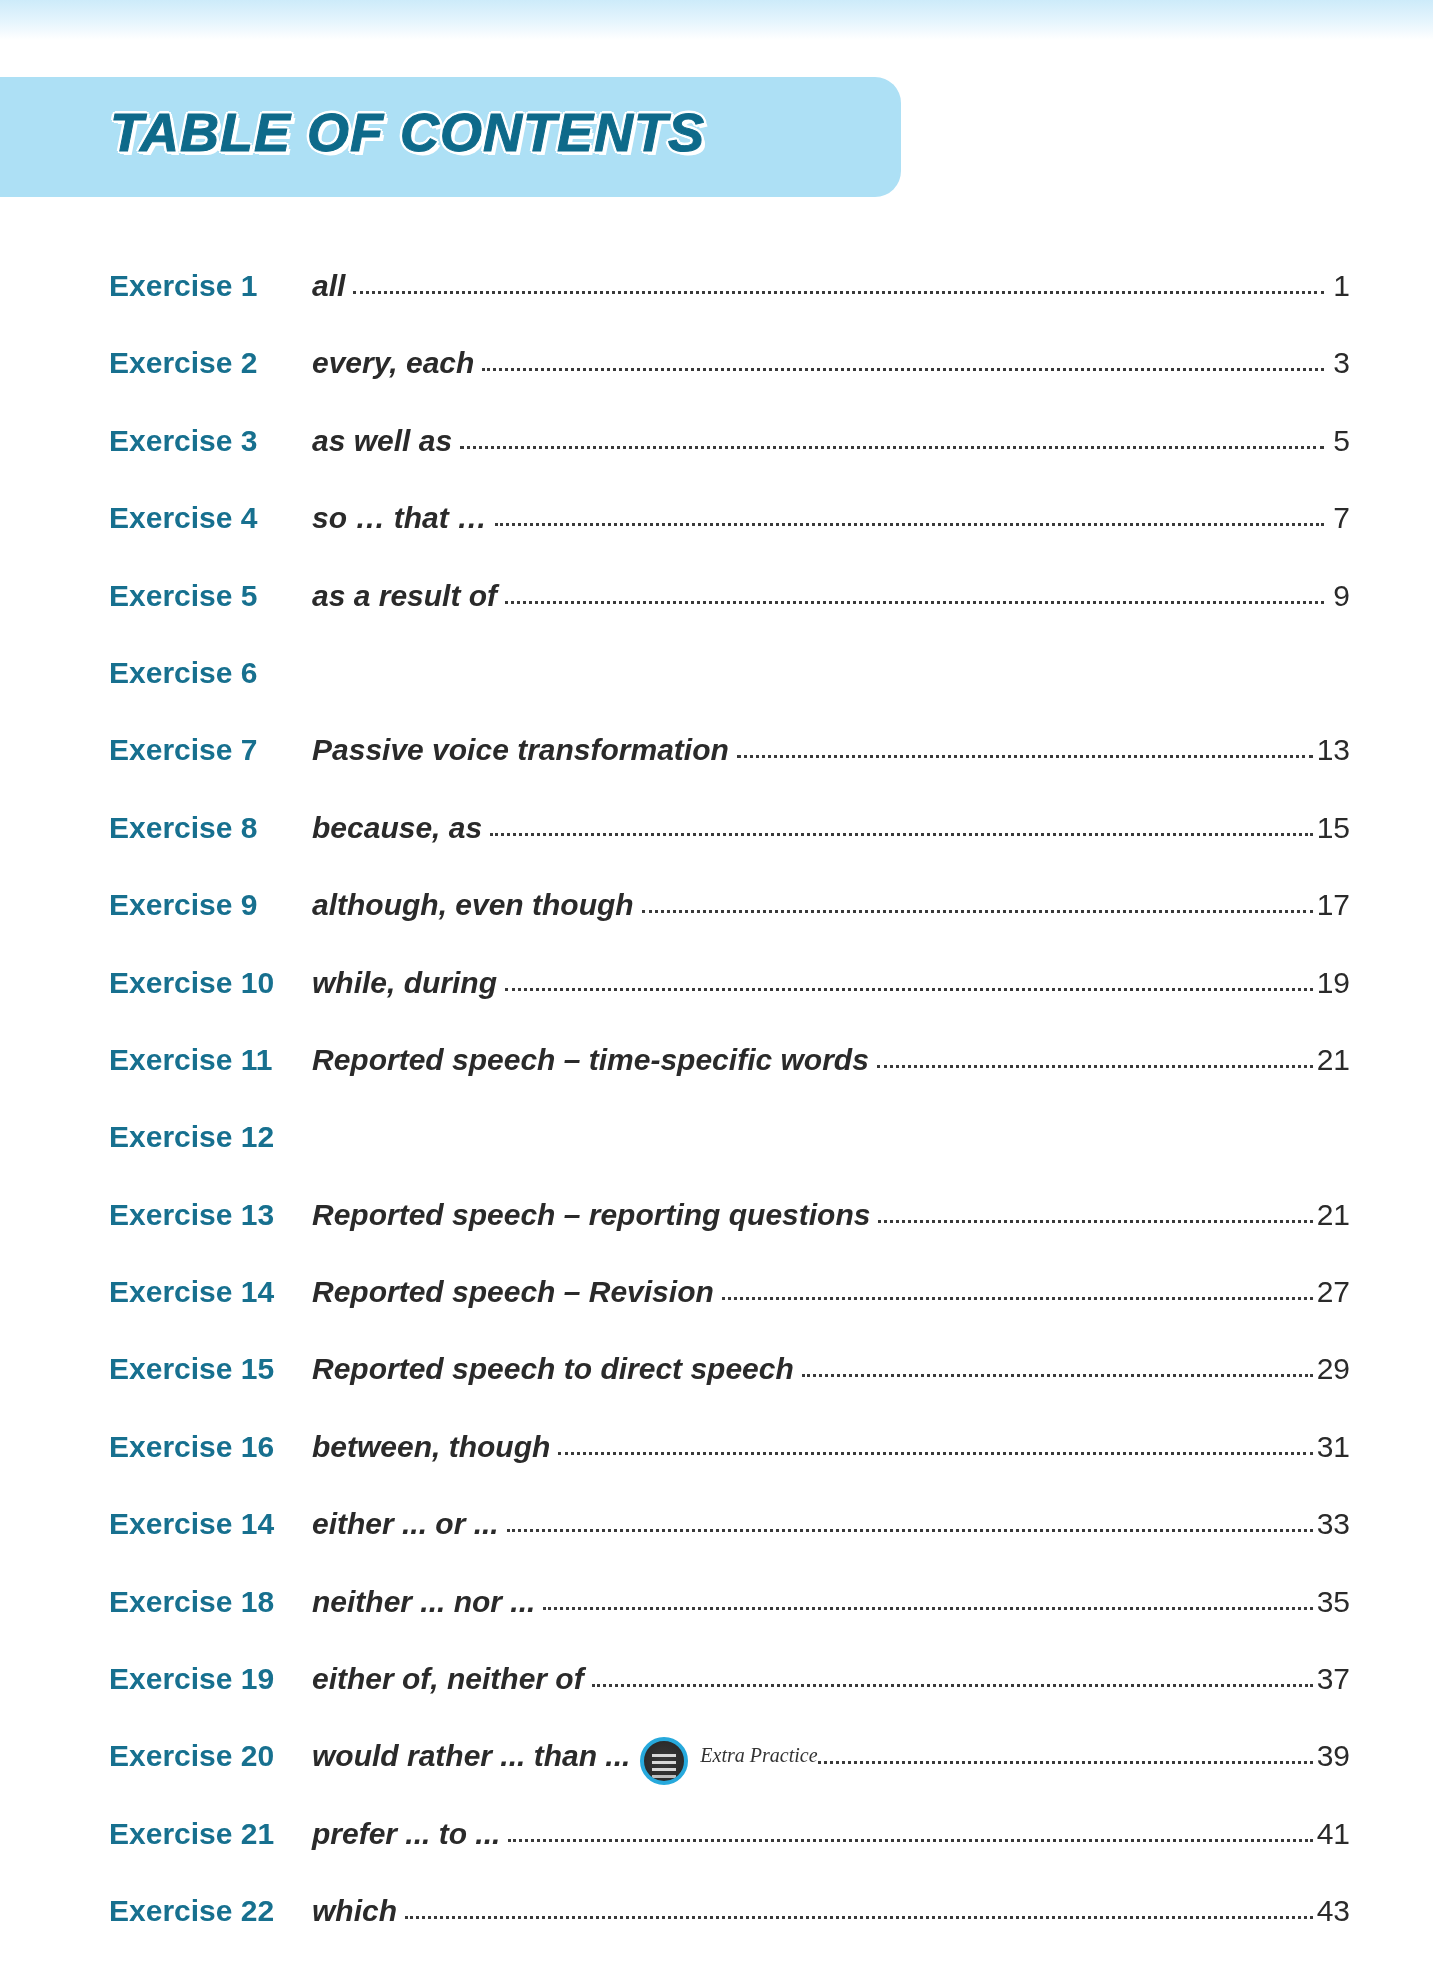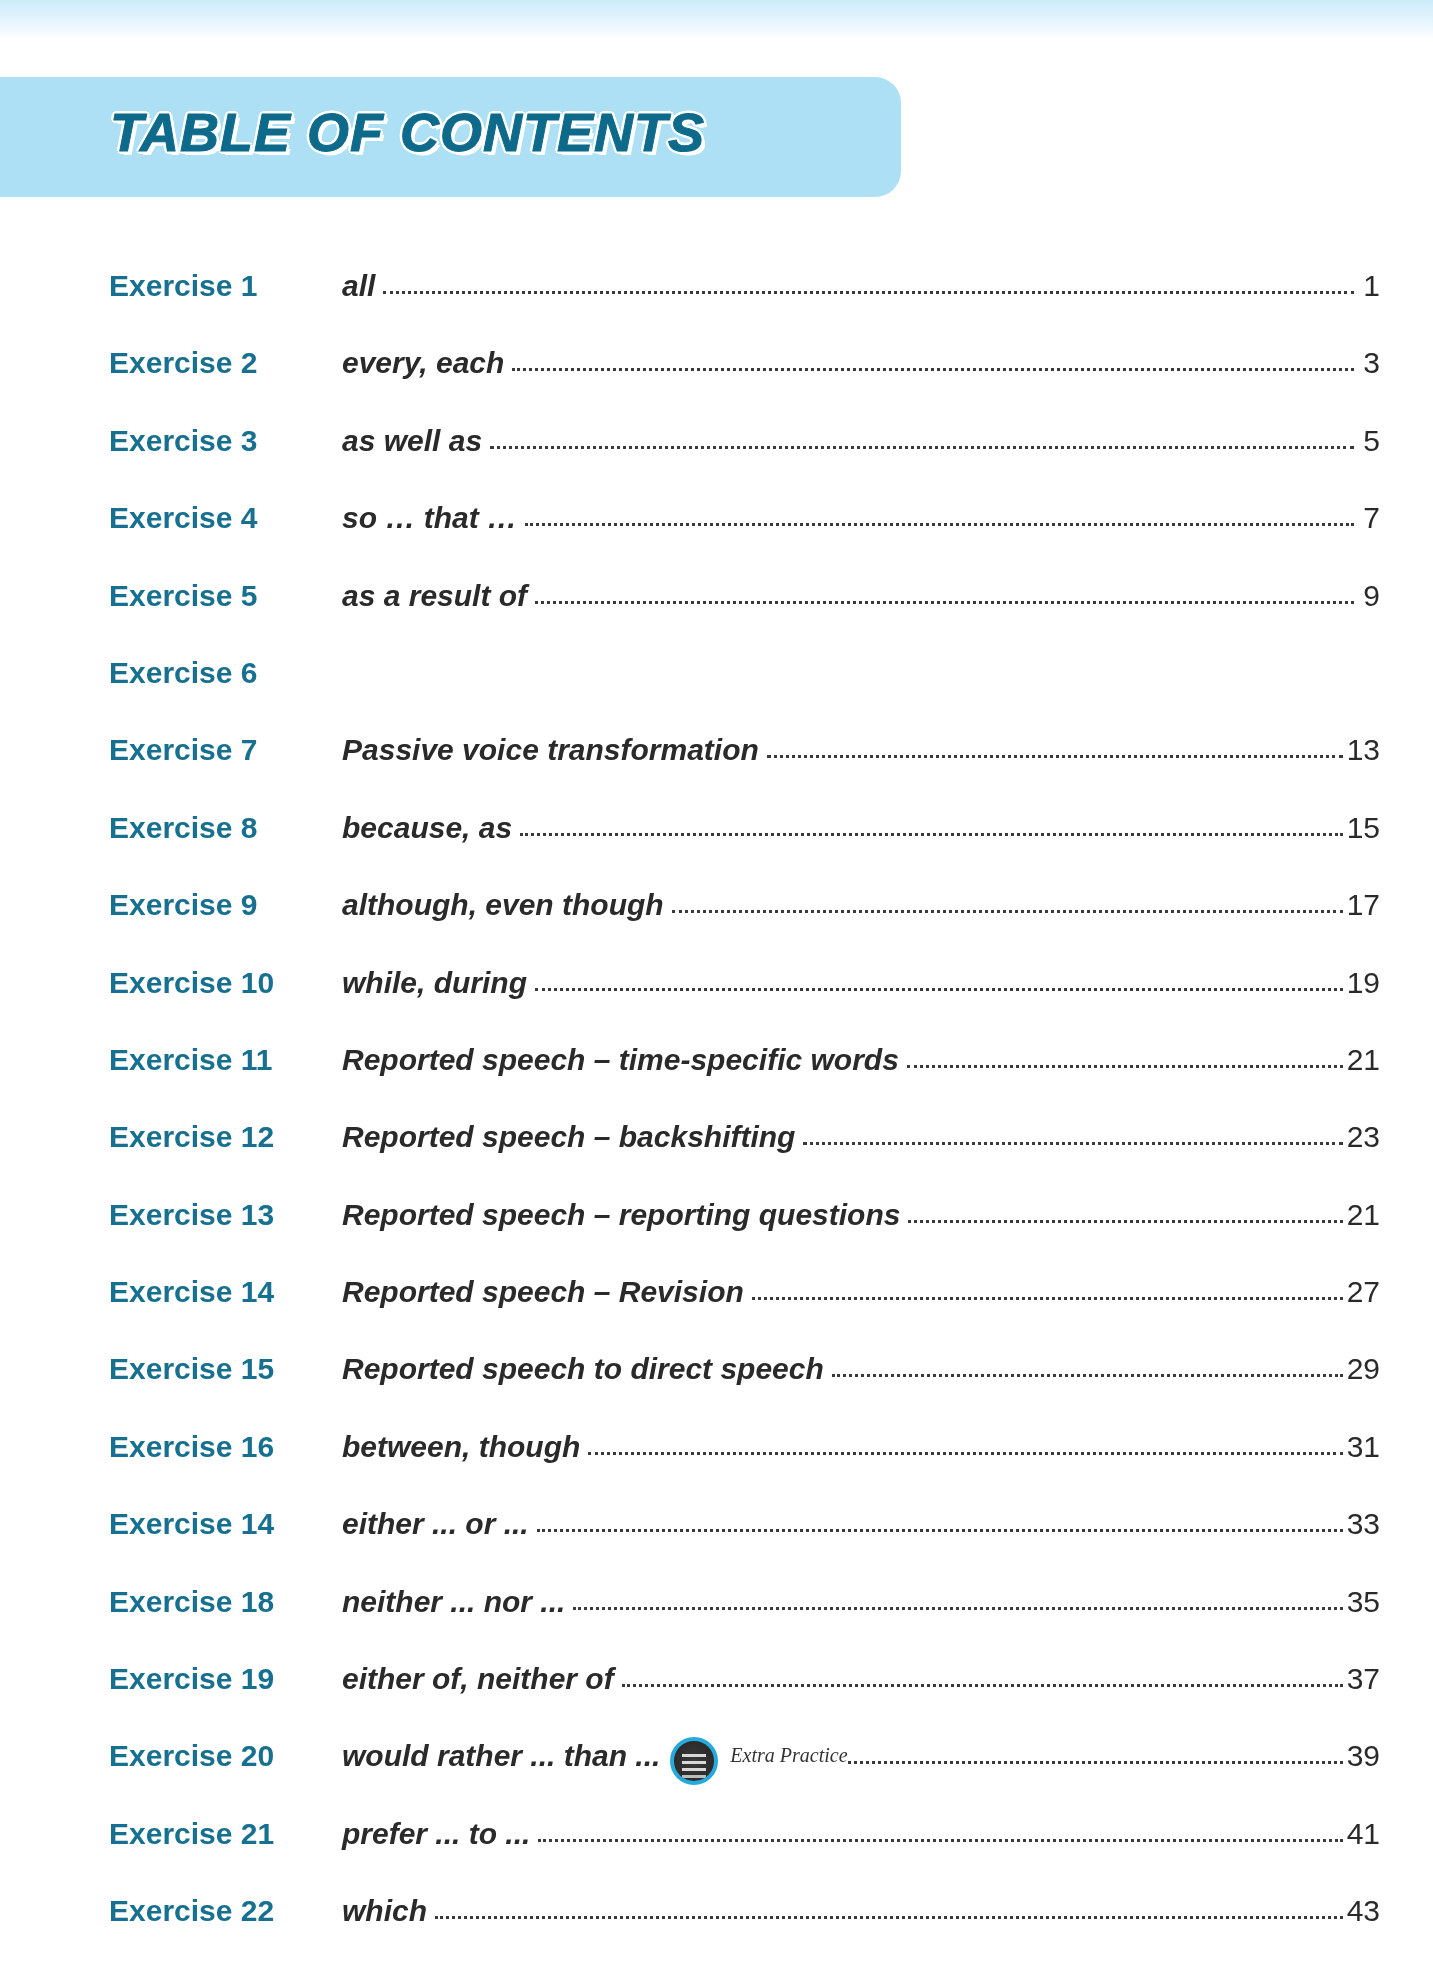--- a/index.html
+++ b/index.html
@@ -42,7 +42,7 @@
     white-space: nowrap;
   }
   .entry {
-    position: absolute; left: 342px; top: 4px; width: 1038px;
+    position: absolute; left: 312px; top: 4px; width: 1038px;
     display: flex; align-items: baseline;
     font-size: 30px; color: #2a2a2a;
   }

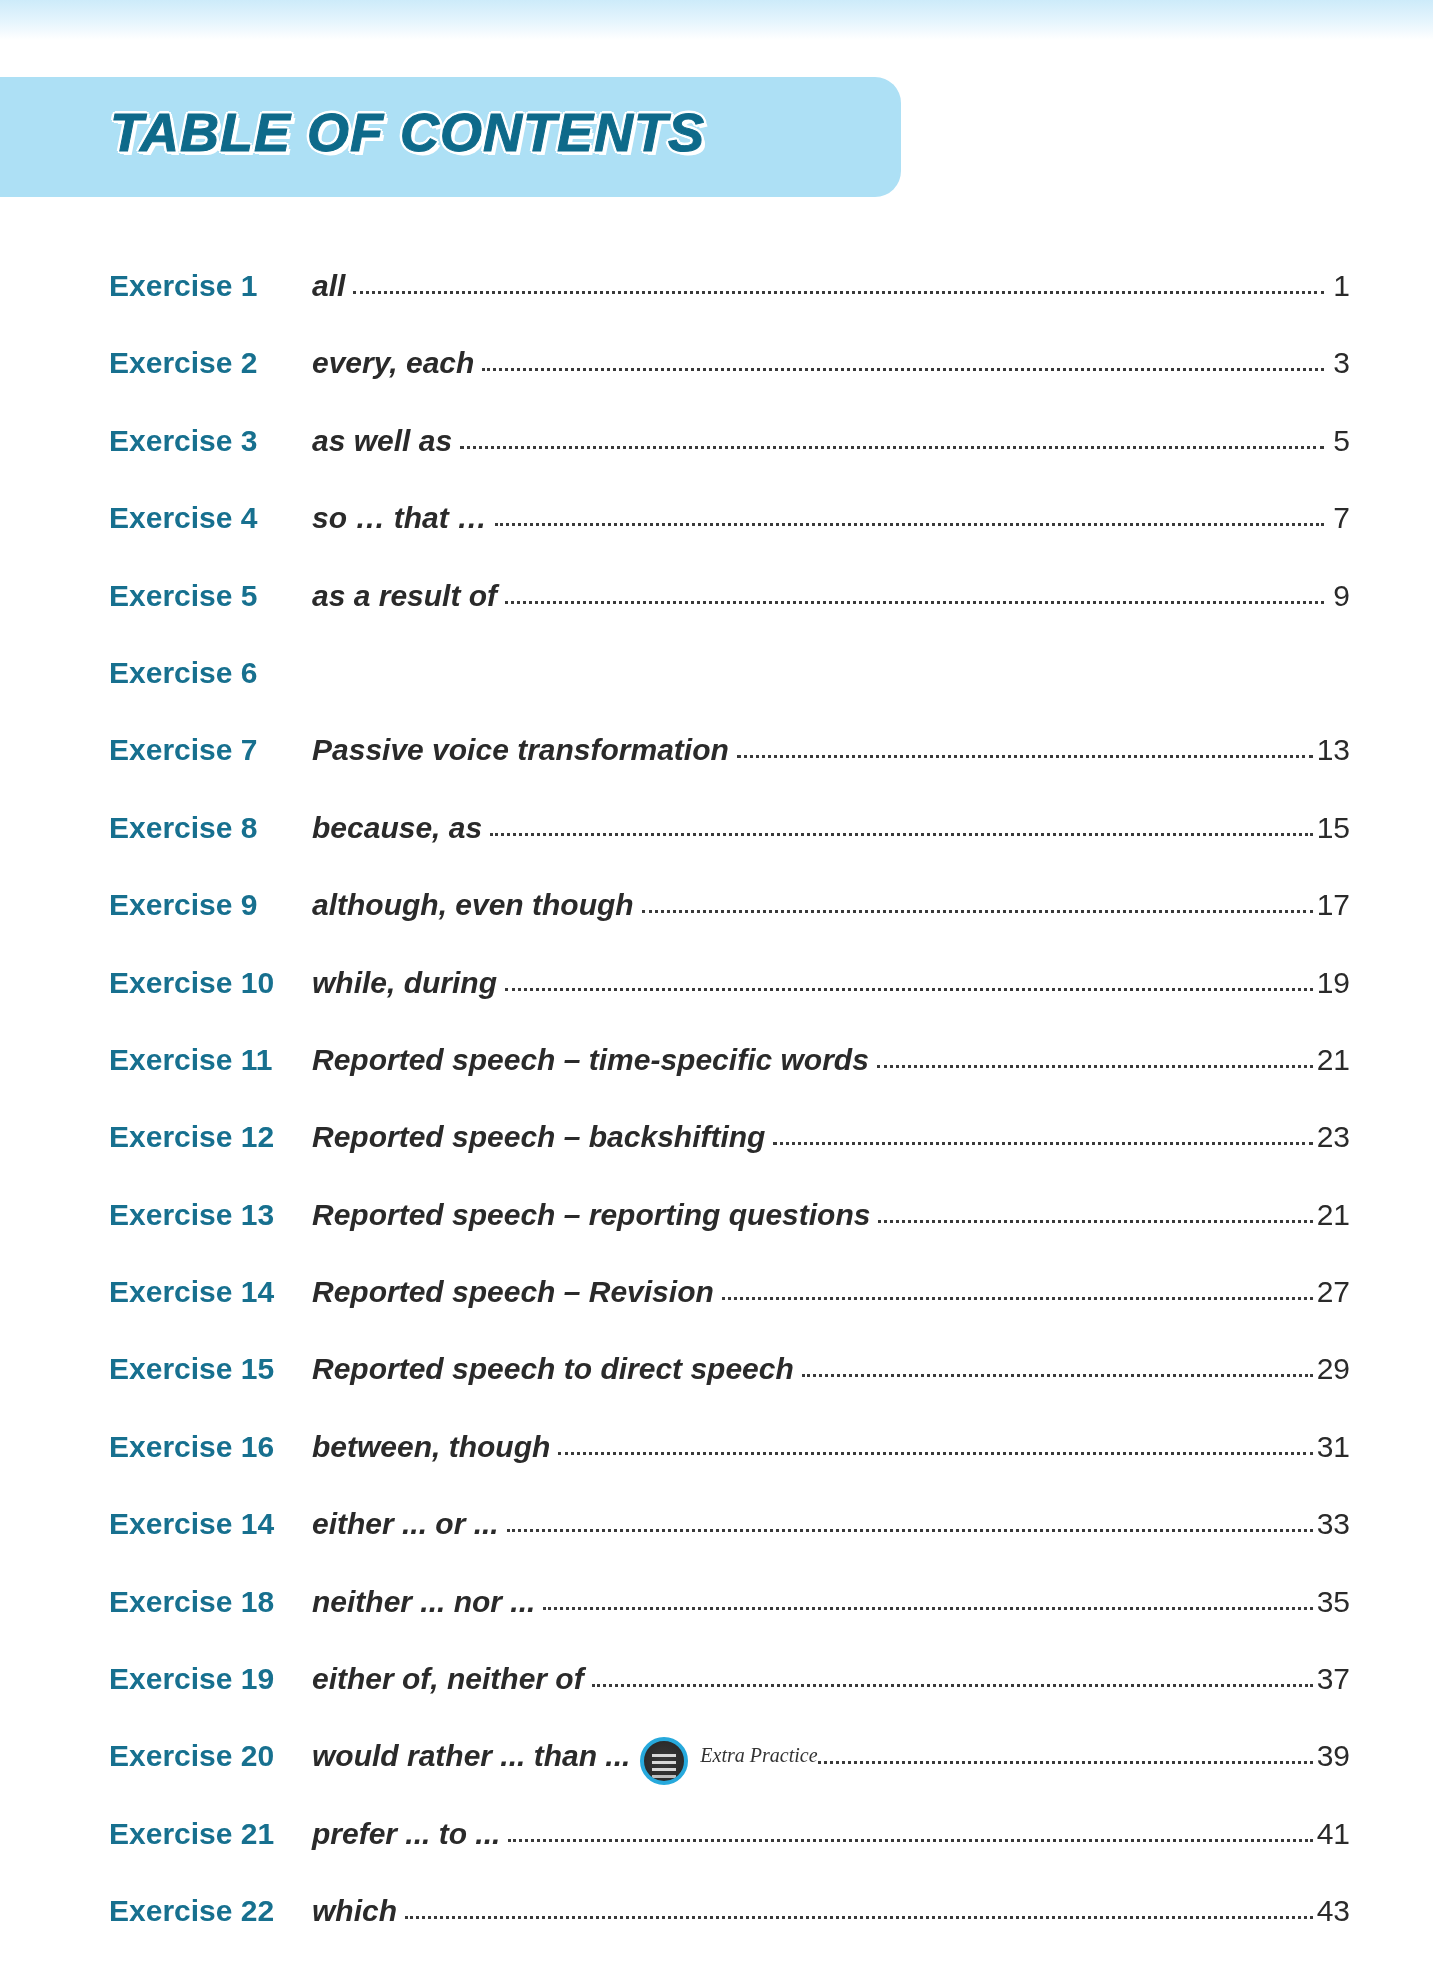--- a/index.html
+++ b/index.html
@@ -175,11 +175,6 @@
   </div>
   <div class="row">
     <span class="ex-label">Exercise 12</span>
-    <div class="entry">
-        <span class="topic">Reported speech – backshifting</span>
-        <span class="leader"></span>
-        <span class="page">23</span>
-      </div>
   </div>
   <div class="row">
     <span class="ex-label">Exercise 13</span>

